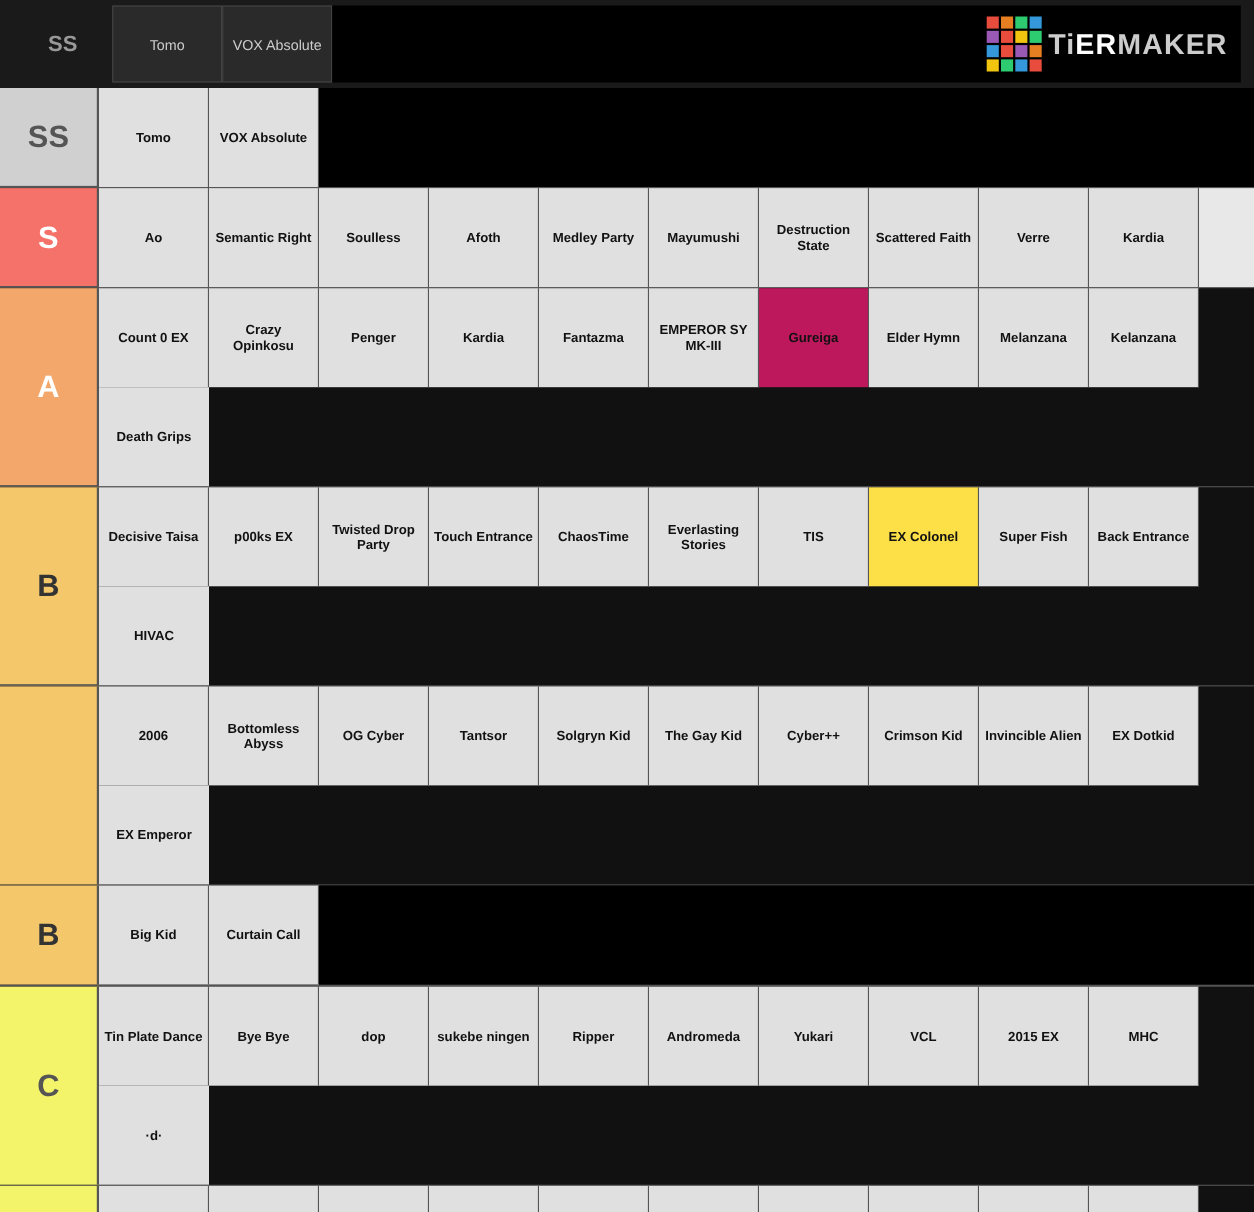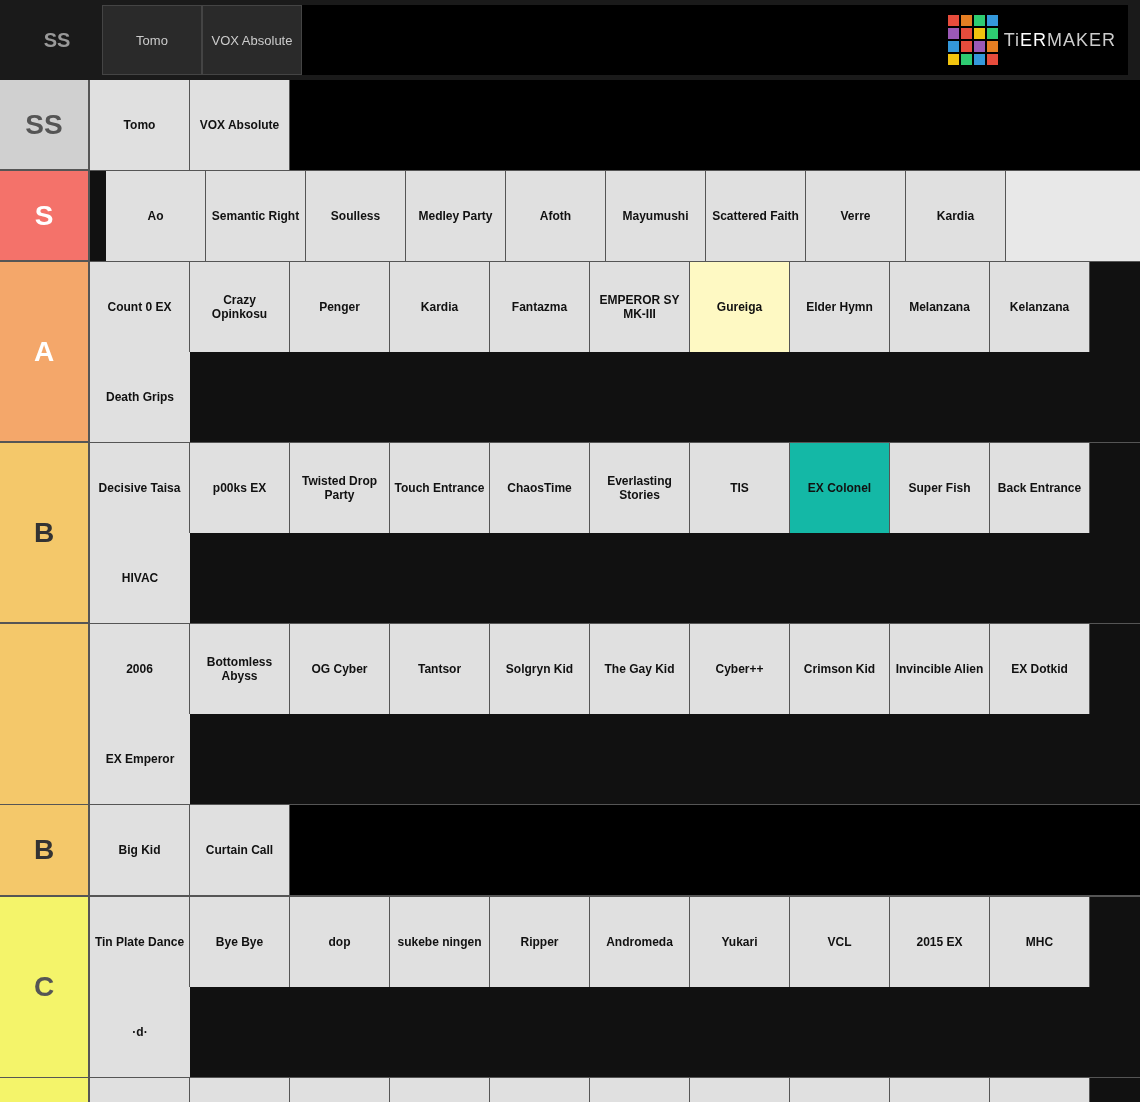--- a/index.html
+++ b/index.html
@@ -157,7 +157,7 @@
           <div class="lc" style="background:#3498db;"></div>
           <div class="lc" style="background:#e74c3c;"></div>
         </div>
-        <div style="font-size:18px;font-weight:400;color:white;letter-spacing:1px;font-family:'Arial Black',Arial,sans-serif;">
+        <div style="font-size:26px;font-weight:700;color:white;letter-spacing:1px;font-family:'Arial Black',Arial,sans-serif;">
           <span style="color:#ccc;">Ti</span><span style="color:#fff;">ER</span><span style="color:#ccc;">MAKER</span>
         </div>
       </div>

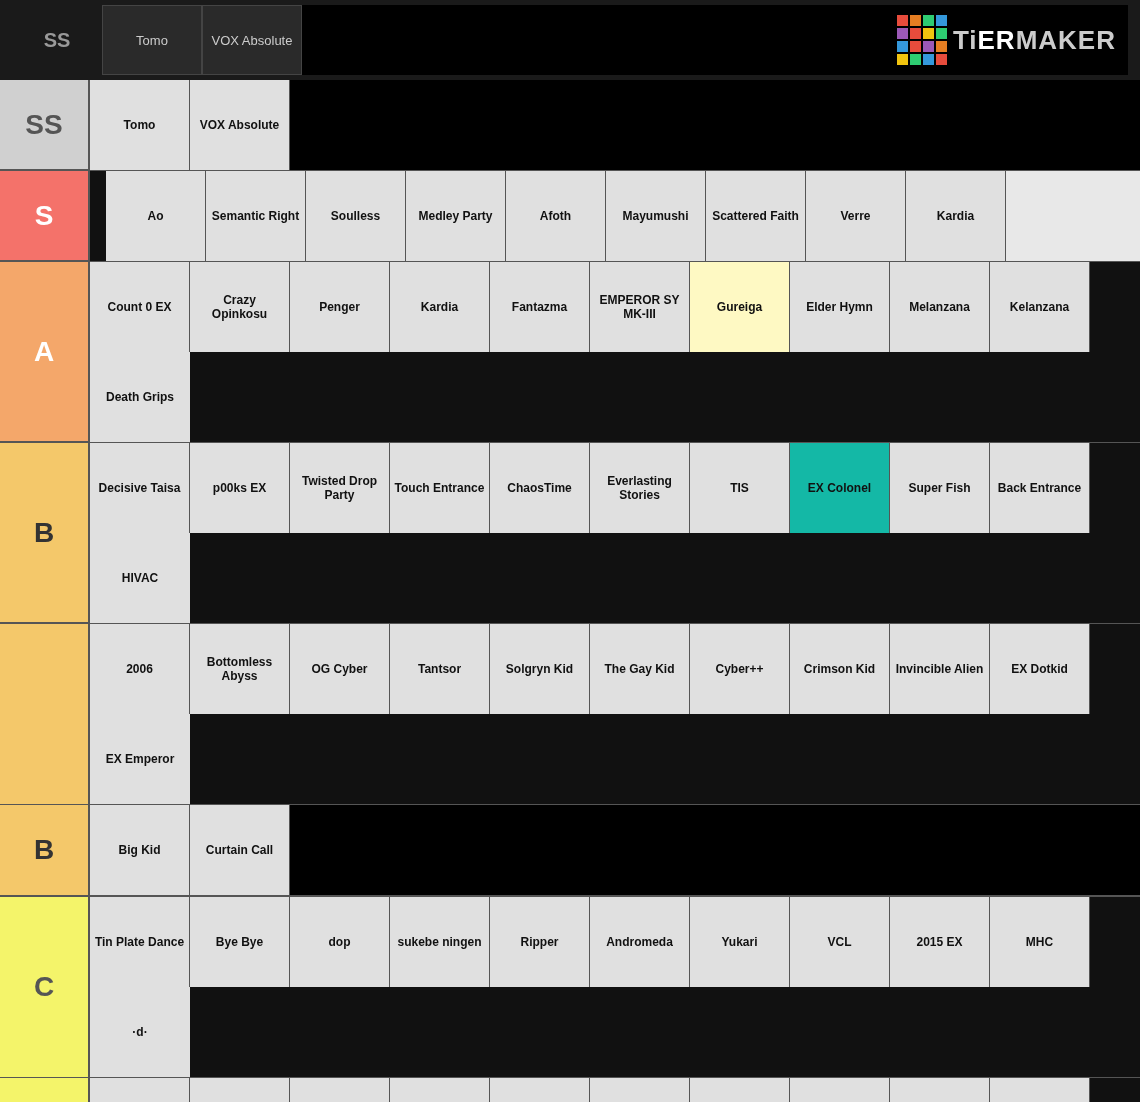--- a/index.html
+++ b/index.html
@@ -176,7 +176,7 @@
   <div class="tier-row tier-row-s" style="display:flex;min-height:90px;border-bottom:1px solid #555;">
     <div class="tier-label" style="width:90px;min-width:90px;display:flex;align-items:center;justify-content:center;font-size:28px;font-weight:bold;border-right:2px solid #555;background:#f4726a;color:white;">S</div>
     <div style="display:flex;flex:1;flex-wrap:wrap;">
-      <div class="tier-item" style="background:#e0e0e0;margin-left:16px;">Ao</div>
+      <div class="tier-item" style="background:#e0e0e0;">Ao</div>
       <div class="tier-item" style="background:#e0e0e0;">Semantic Right</div>
       <div class="tier-item" style="background:#e0e0e0;">Soulless</div>
       <div class="tier-item" style="background:#e0e0e0;">Medley Party</div>

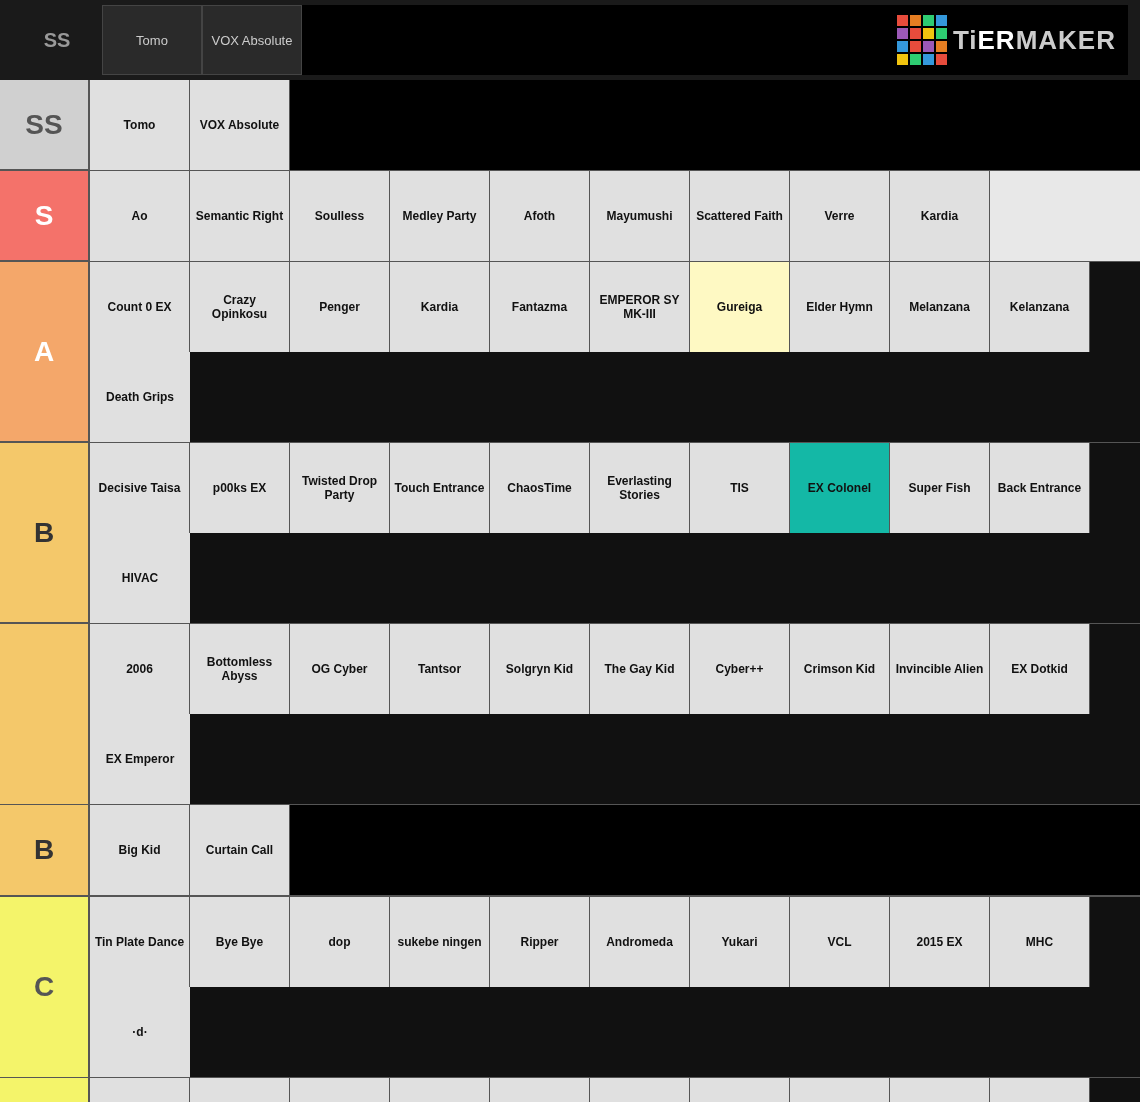--- a/index.html
+++ b/index.html
@@ -179,8 +179,8 @@
       <div class="tier-item" style="background:#e0e0e0;">Ao</div>
       <div class="tier-item" style="background:#e0e0e0;">Semantic Right</div>
       <div class="tier-item" style="background:#e0e0e0;">Soulless</div>
+      <div class="tier-item" style="background:#e0e0e0;">Afoth</div>
       <div class="tier-item" style="background:#e0e0e0;">Medley Party</div>
-      <div class="tier-item" style="background:#e0e0e0;">Afoth</div>
       <div class="tier-item" style="background:#e0e0e0;">Mayumushi</div>
       <div class="tier-item" style="background:#e0e0e0;">Scattered Faith</div>
       <div class="tier-item" style="background:#e0e0e0;">Verre</div>

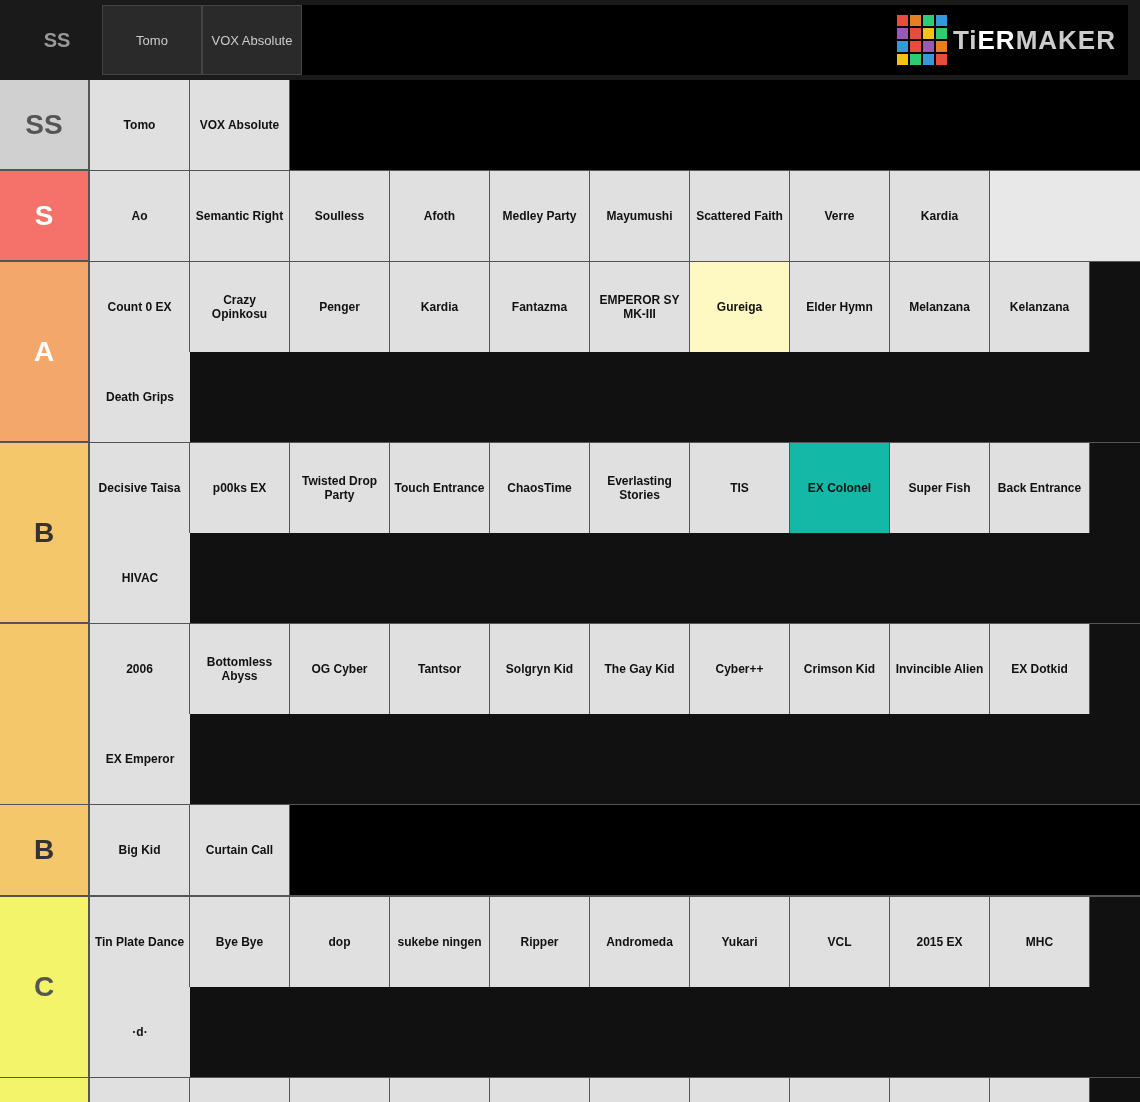--- a/index.html
+++ b/index.html
@@ -182,6 +182,7 @@
       <div class="tier-item" style="background:#e0e0e0;">Afoth</div>
       <div class="tier-item" style="background:#e0e0e0;">Medley Party</div>
       <div class="tier-item" style="background:#e0e0e0;">Mayumushi</div>
+      <div class="tier-item" style="background:#e0e0e0;">Destruction State</div>
       <div class="tier-item" style="background:#e0e0e0;">Scattered Faith</div>
       <div class="tier-item" style="background:#e0e0e0;">Verre</div>
       <div class="tier-item" style="background:#e0e0e0;">Kardia</div>

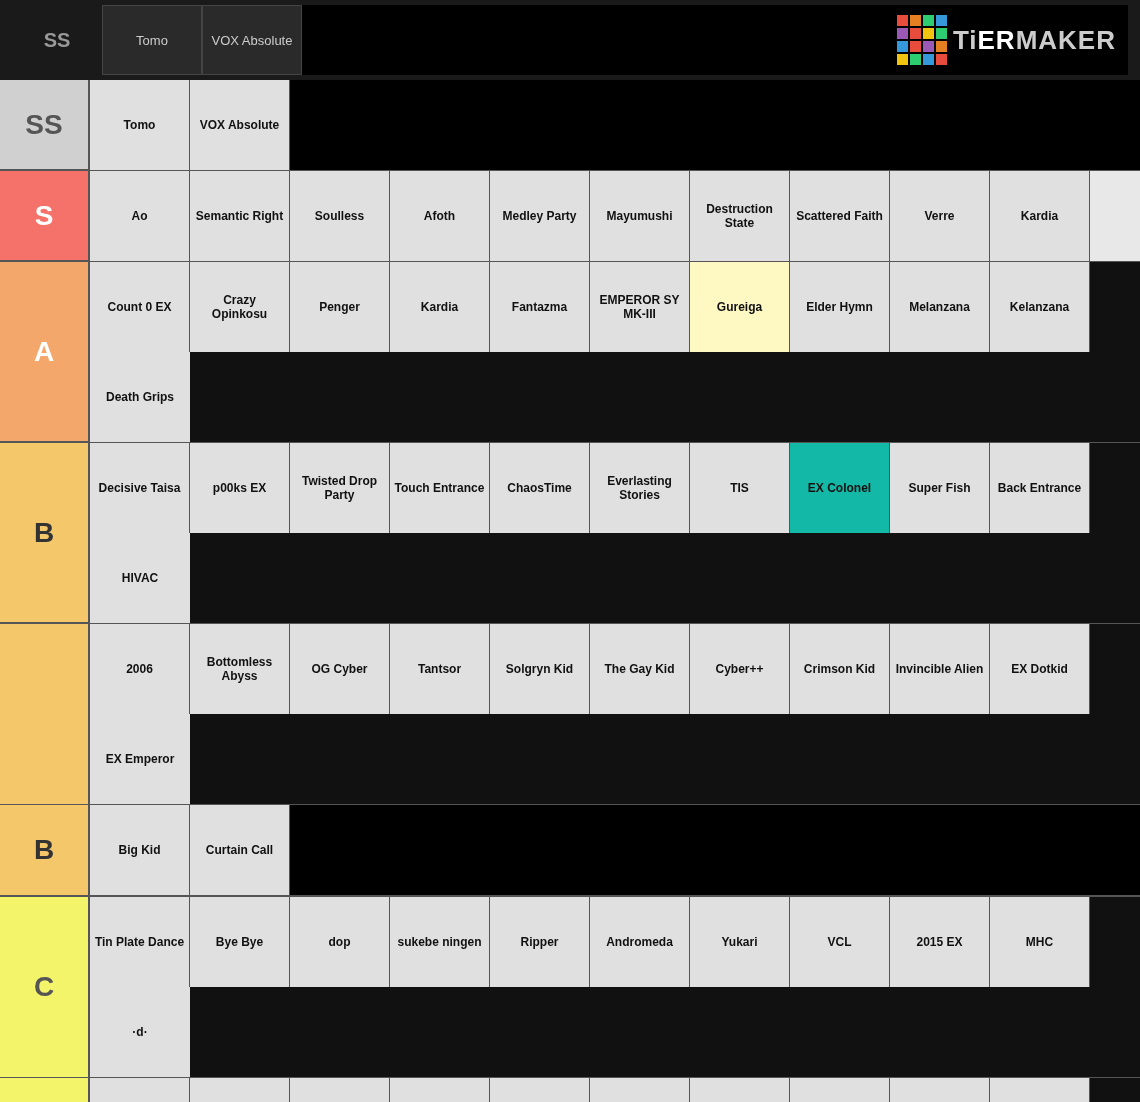--- a/index.html
+++ b/index.html
@@ -199,7 +199,7 @@
       <div class="tier-item" style="background:#e0e0e0;">Kardia</div>
       <div class="tier-item" style="background:#e0e0e0;">Fantazma</div>
       <div class="tier-item" style="background:#e0e0e0;">EMPEROR SY MK-III</div>
-      <div class="tier-item" style="background:#fef9c3;">Gureiga</div>
+      <div class="tier-item" style="background:#be185d;">Gureiga</div>
       <div class="tier-item" style="background:#e0e0e0;">Elder Hymn</div>
       <div class="tier-item" style="background:#e0e0e0;">Melanzana</div>
       <div class="tier-item" style="background:#e0e0e0;">Kelanzana</div>

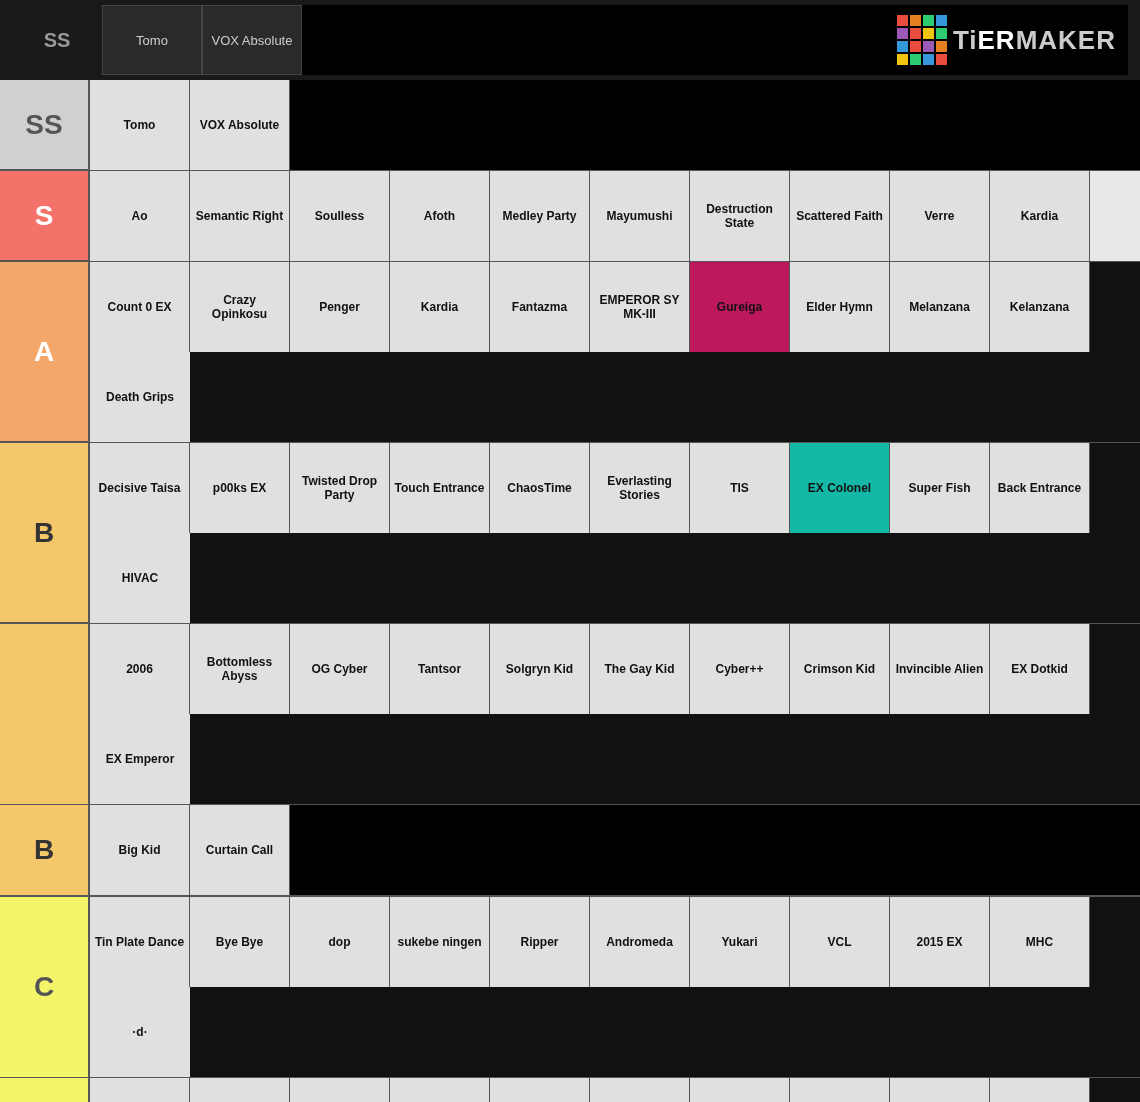--- a/index.html
+++ b/index.html
@@ -217,7 +217,7 @@
       <div class="tier-item" style="background:#e0e0e0;">ChaosTime</div>
       <div class="tier-item" style="background:#e0e0e0;">Everlasting Stories</div>
       <div class="tier-item" style="background:#e0e0e0;">TIS</div>
-      <div class="tier-item" style="background:#14b8a6;">EX Colonel</div>
+      <div class="tier-item" style="background:#fde047;">EX Colonel</div>
       <div class="tier-item" style="background:#e0e0e0;">Super Fish</div>
       <div class="tier-item" style="background:#e0e0e0;">Back Entrance</div>
       <div class="tier-item" style="background:#e0e0e0;border-right:none;">HIVAC</div>

